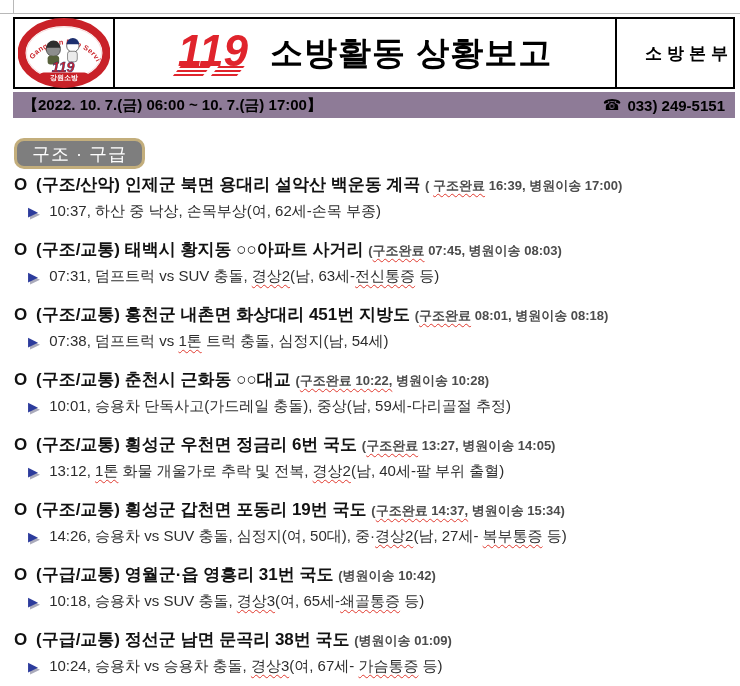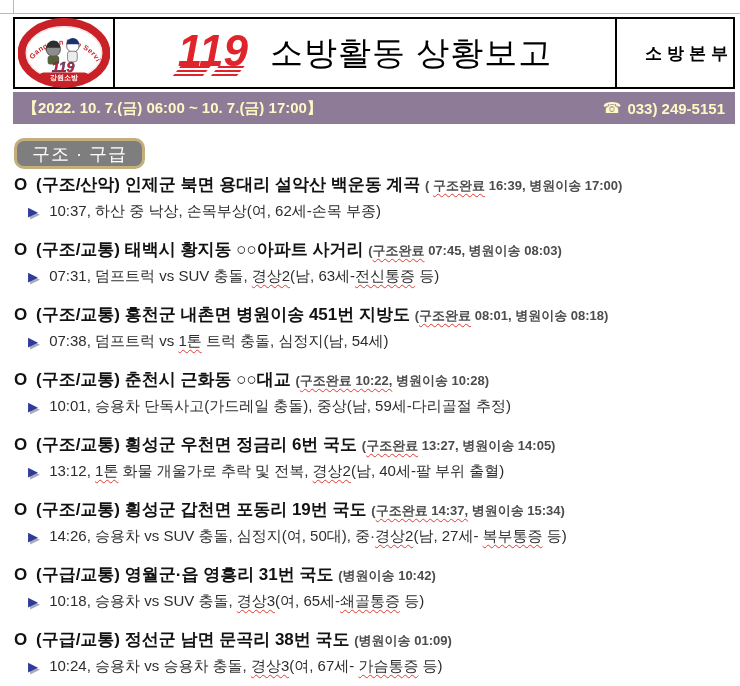--- a/index.html
+++ b/index.html
@@ -31,7 +31,7 @@
   .stripe{position:absolute;height:12px;background:repeating-linear-gradient(to bottom,var(--accent-red) 0 2px,rgba(0,0,0,0) 2px 4.2px);transform:skewX(-38deg);}
   .s1{left:-2px;bottom:-1px;width:30px;}
   .s2{left:36px;bottom:-1px;width:26px;}
-  .title{font-size:33px;font-weight:400;color:#000;letter-spacing:1px;white-space:nowrap;}
+  .title{font-size:33px;font-weight:700;color:#000;letter-spacing:1px;white-space:nowrap;}
 
   
   .bar{position:absolute;left:13px;top:92px;width:722px;height:32px;background:var(--bar-bg);color:#fef9c3;display:flex;align-items:center;justify-content:space-between;padding:0 10px;font-size:15px;font-weight:600;white-space:nowrap;}

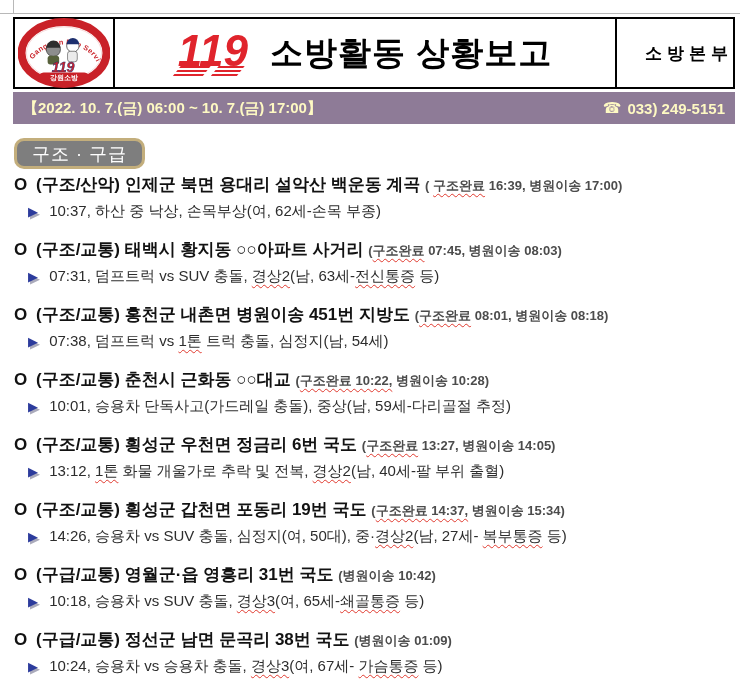--- a/index.html
+++ b/index.html
@@ -34,7 +34,7 @@
   .title{font-size:33px;font-weight:700;color:#000;letter-spacing:1px;white-space:nowrap;}
 
   
-  .bar{position:absolute;left:13px;top:92px;width:722px;height:32px;background:var(--bar-bg);color:#fef9c3;display:flex;align-items:center;justify-content:space-between;padding:0 10px;font-size:15px;font-weight:600;white-space:nowrap;}
+  .bar{position:absolute;left:13px;top:92px;width:722px;height:26px;background:var(--bar-bg);color:#000000;display:flex;align-items:center;justify-content:space-between;padding:0 10px;font-size:15px;font-weight:600;white-space:nowrap;}
   .bar .phone-wrap{display:flex;align-items:center;gap:6px;}
 
   

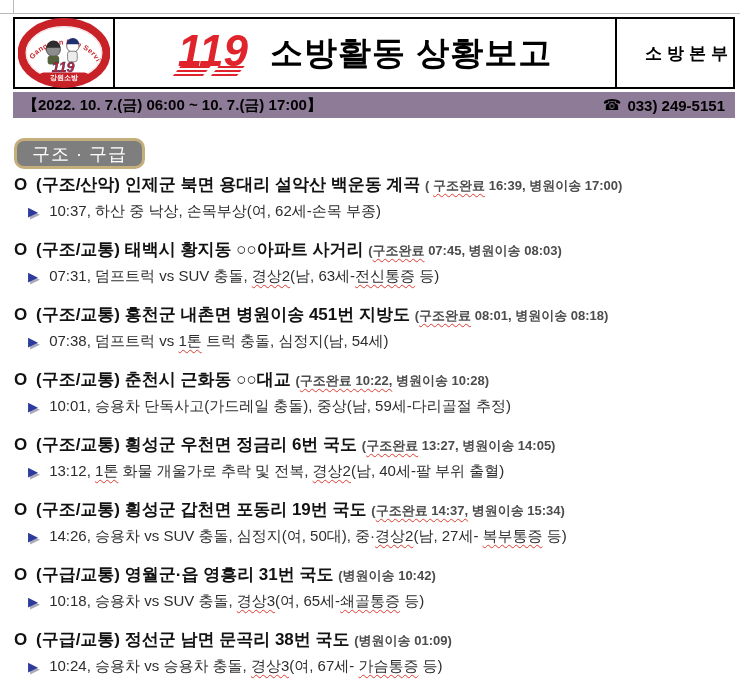--- a/index.html
+++ b/index.html
@@ -135,7 +135,7 @@
     <div class="head">
       <span class="bullet">O</span>
       <span class="cat">(구조/교통)</span>
-      <span class="loc"> 홍천군 내촌면 병원이송 451번 지방도 </span>
+      <span class="loc"> 홍천군 내촌면 화상대리 451번 지방도 </span>
       <span class="status">(<span class="sq">구조완료</span> 08:01, 병원이송 08:18)</span>
     </div>
     <div class="detail">

